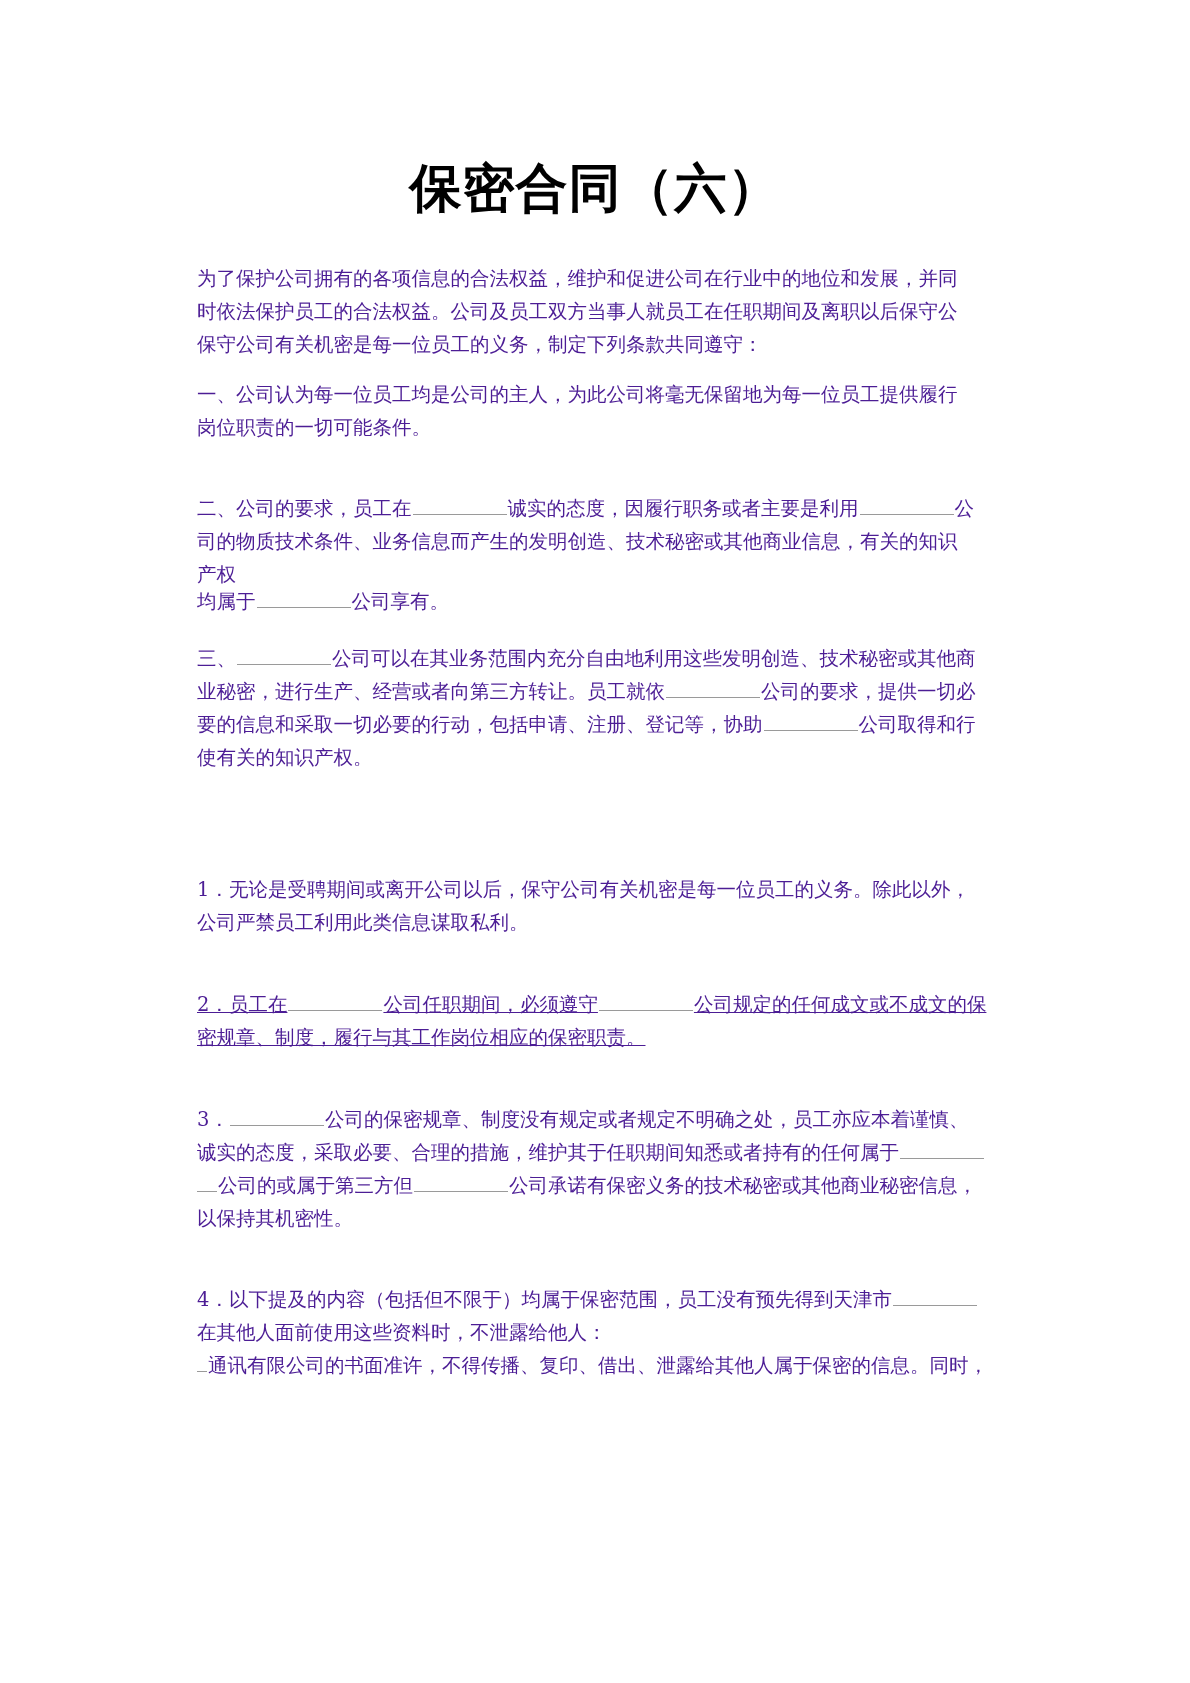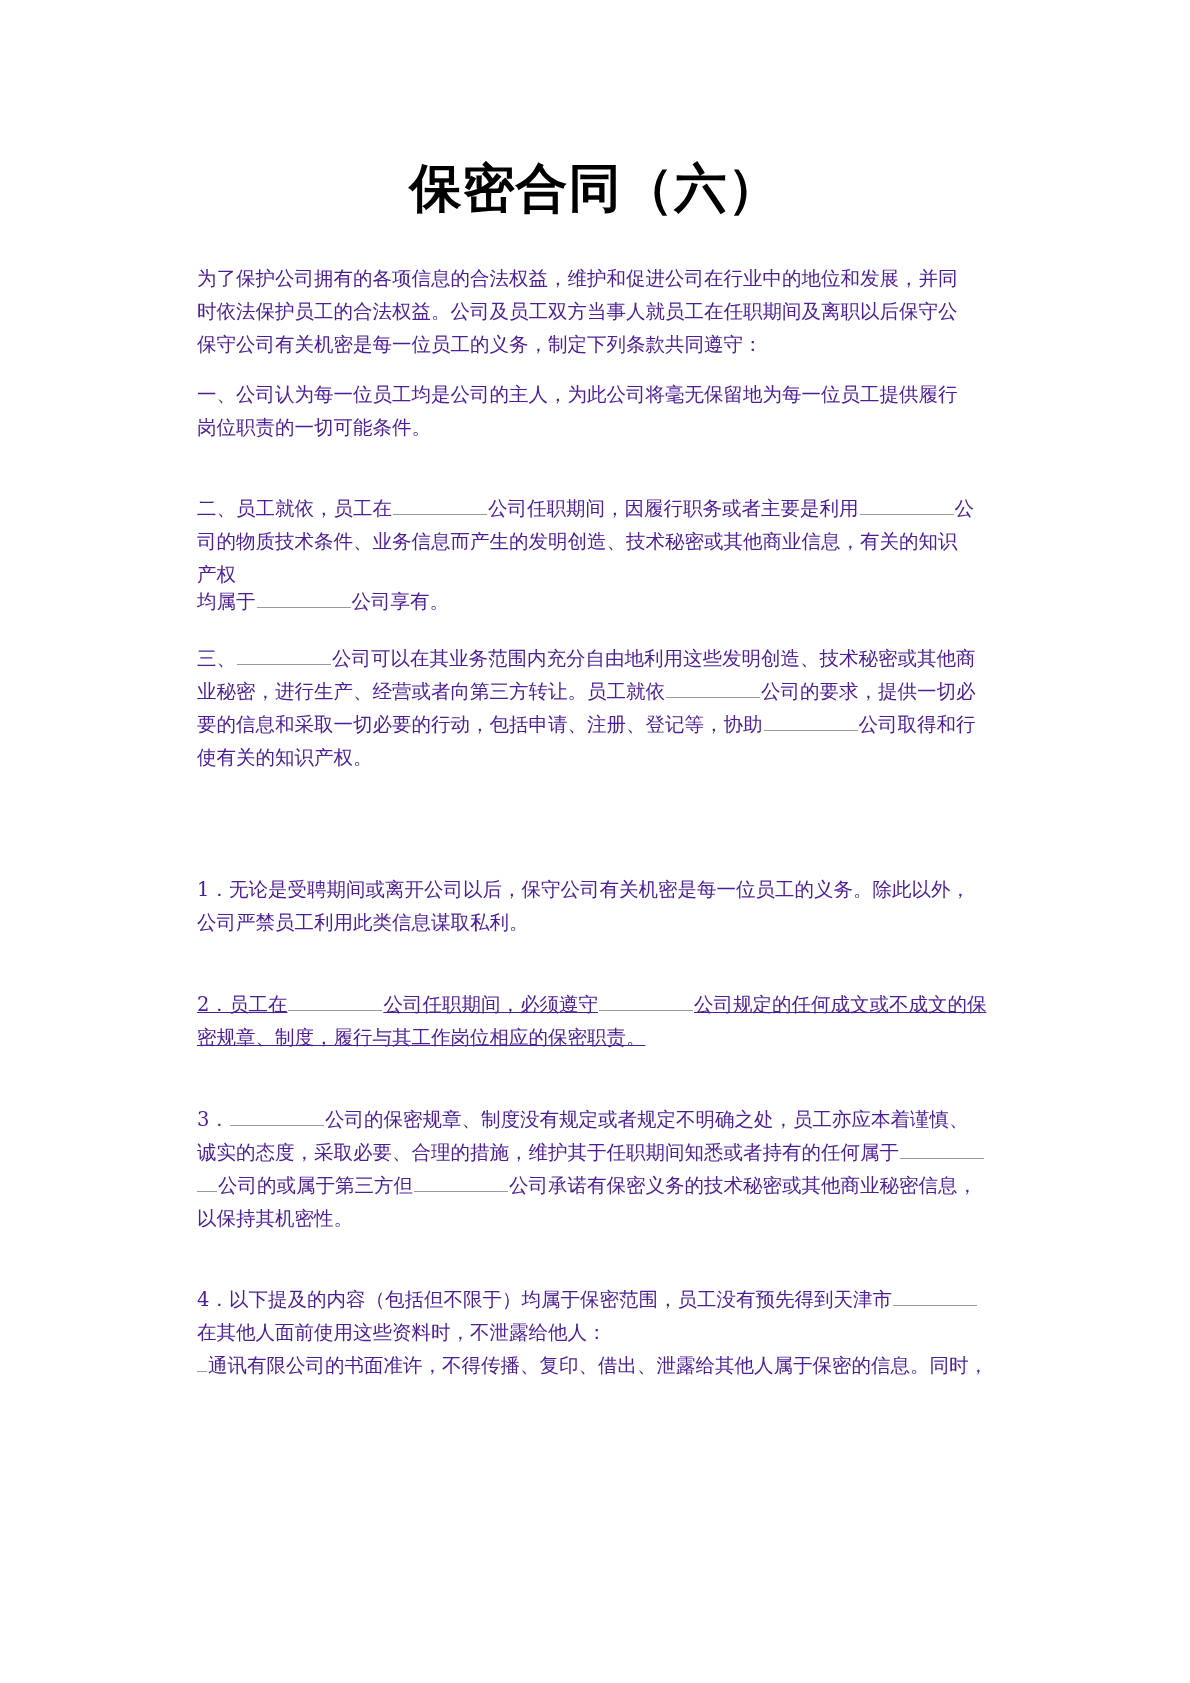--- a/index.html
+++ b/index.html
@@ -79,7 +79,7 @@
 
   <div class="para" style="top:492px;">
     <span class="line">
-      <span>二、员工就依，员工在</span><span class="blank w9"></span><span>公司任职期间，因履行职务或者主要是利用</span><span class="blank w9"></span><span>公</span>
+      <span>二、公司的要求，员工在</span><span class="blank w9"></span><span>公司任职期间，因履行职务或者主要是利用</span><span class="blank w9"></span><span>公</span>
     </span>
     <span class="line">司的物质技术条件、业务信息而产生的发明创造、技术秘密或其他商业信息，有关的知识</span>
     <span class="line">产权</span>

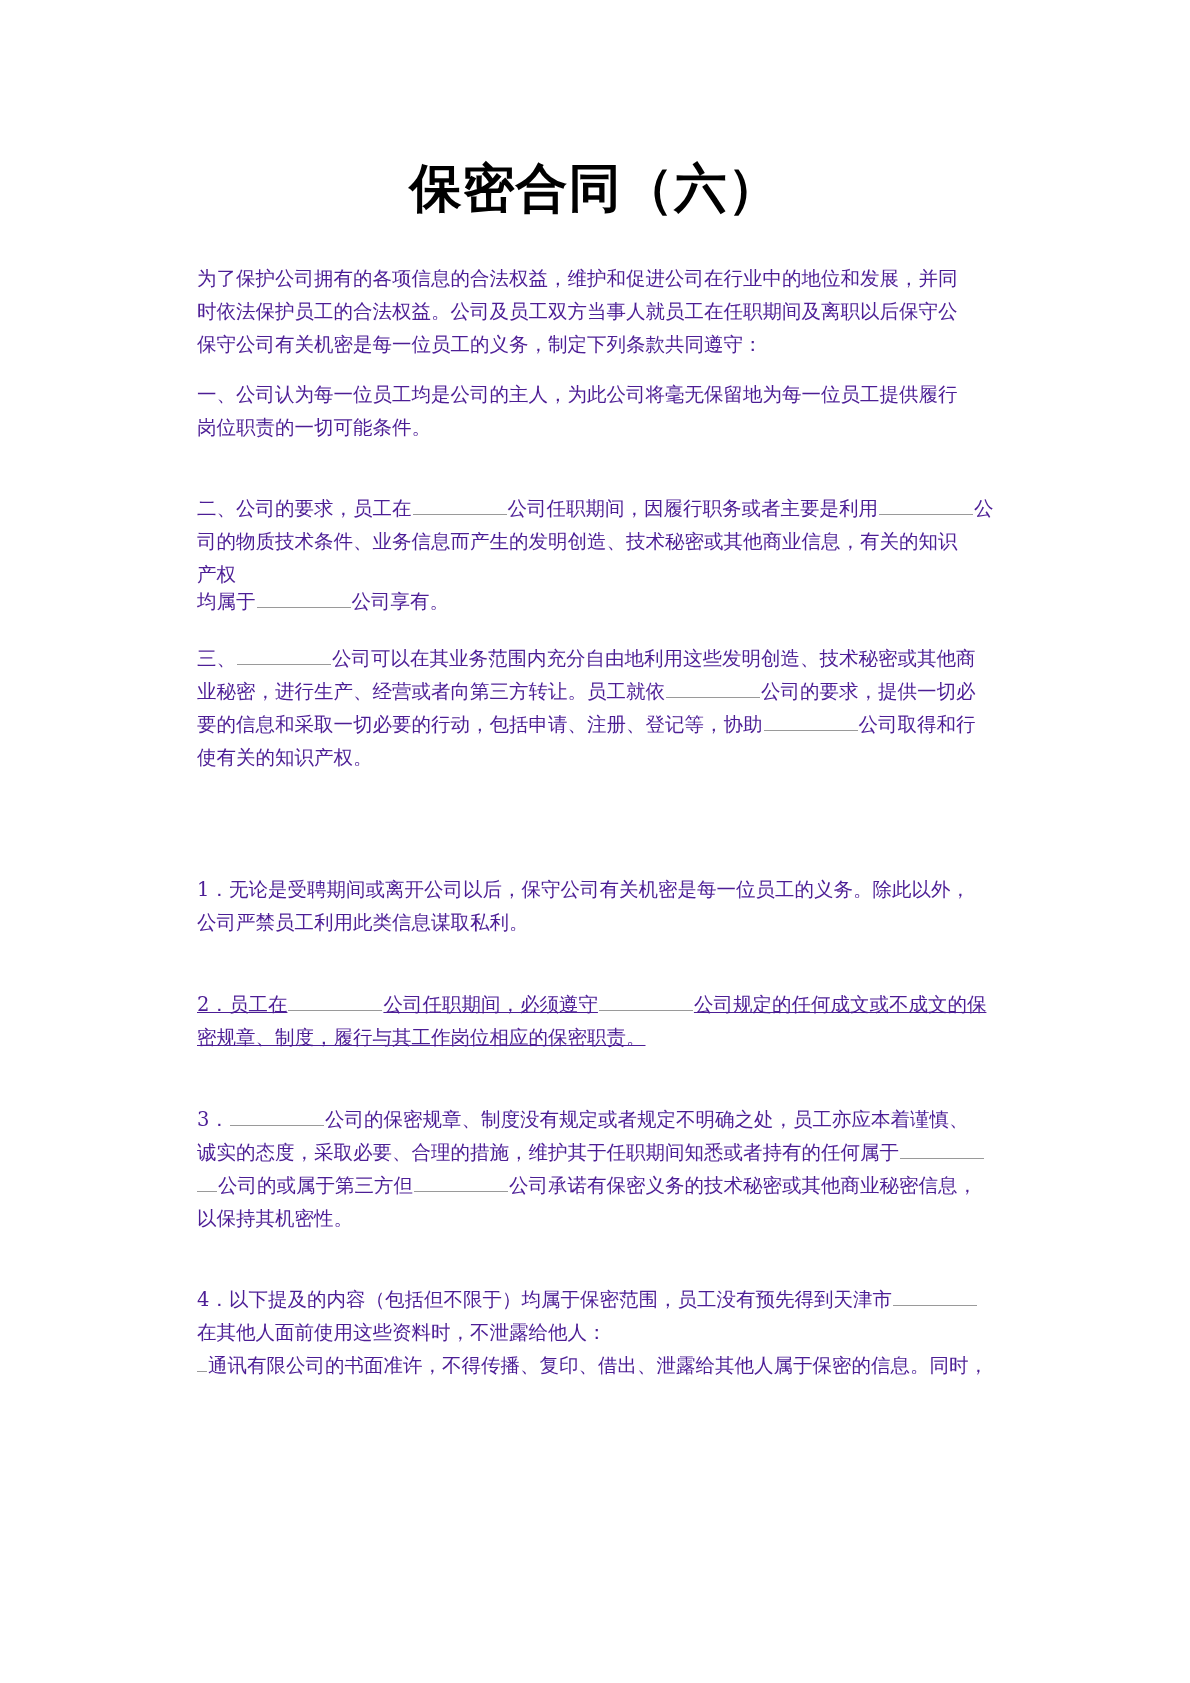--- a/index.html
+++ b/index.html
@@ -79,7 +79,7 @@
 
   <div class="para" style="top:492px;">
     <span class="line">
-      <span>二、公司的要求，员工在</span><span class="blank w9"></span><span>公司任职期间，因履行职务或者主要是利用</span><span class="blank w9"></span><span>公</span>
+      <span>二、公司的要求，员工在</span><span class="blank w9"></span><span>诚实的态度，因履行职务或者主要是利用</span><span class="blank w9"></span><span>公</span>
     </span>
     <span class="line">司的物质技术条件、业务信息而产生的发明创造、技术秘密或其他商业信息，有关的知识</span>
     <span class="line">产权</span>

